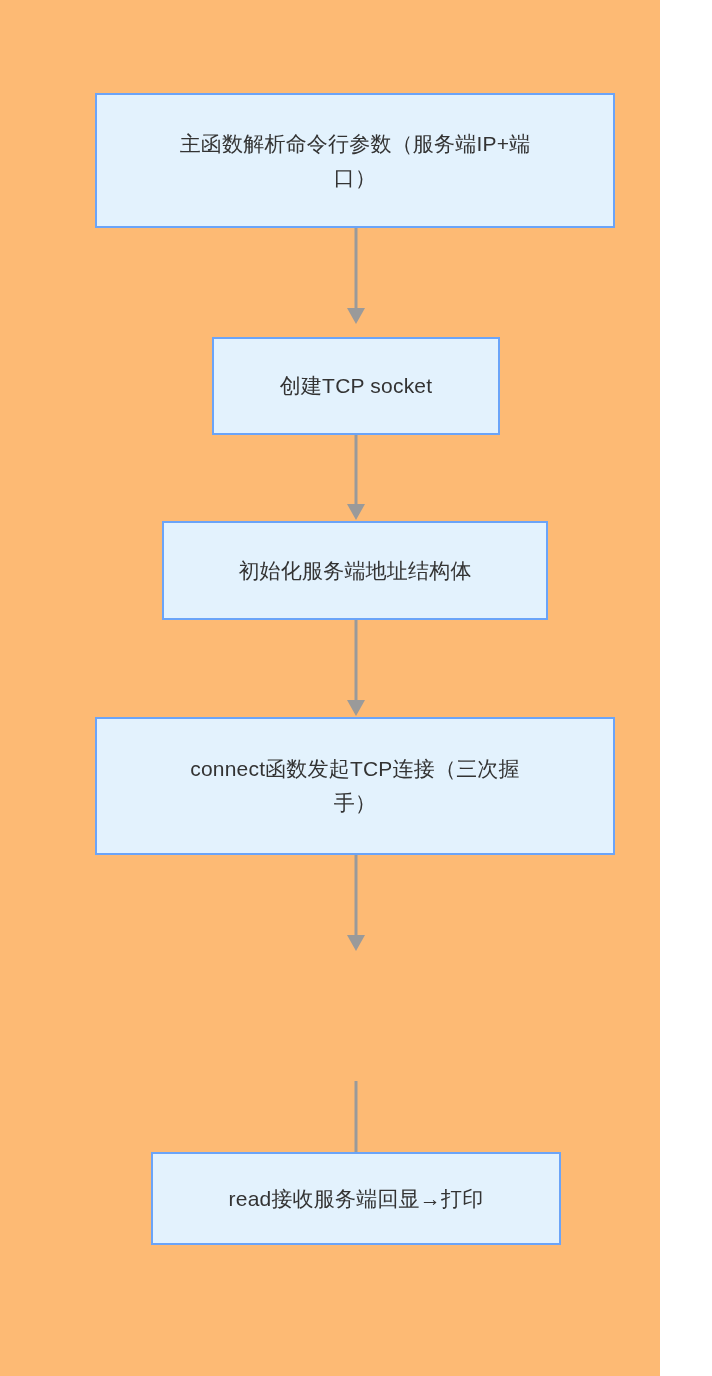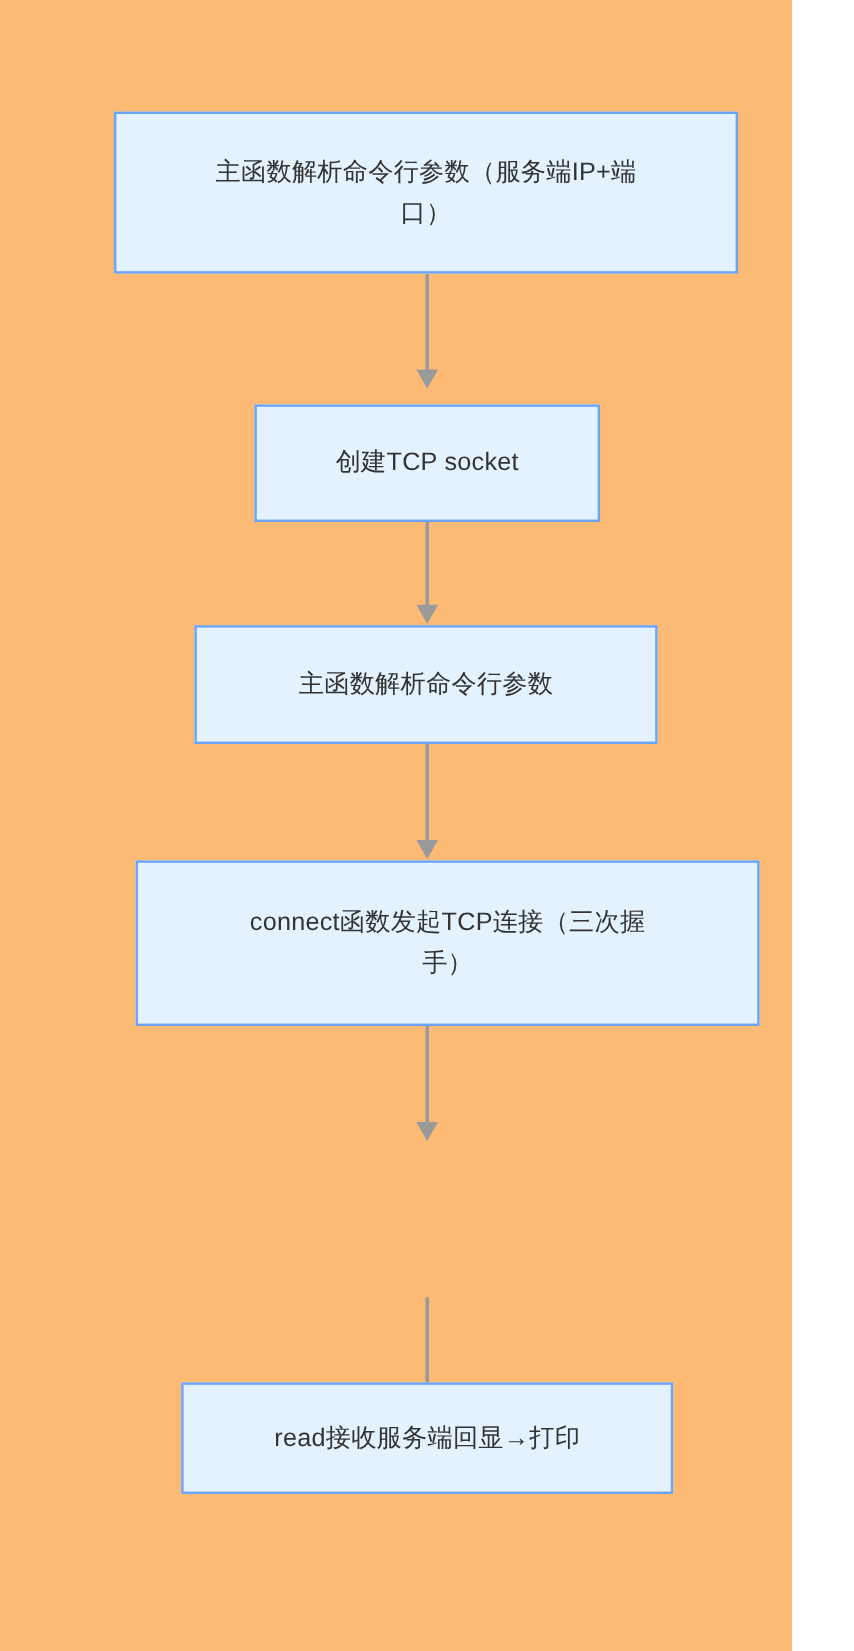--- a/index.html
+++ b/index.html
@@ -94,7 +94,7 @@
   </div>
 
   <div class="node" style="left:162px; top:521px; width:386px; height:99px;">
-    <span class="node-label">主函数解析命令行参数</span>
+    <span class="node-label">初始化服务端地址结构体</span>
   </div>
 
   <div class="node" style="left:113px; top:717px; width:520px; height:138px;">

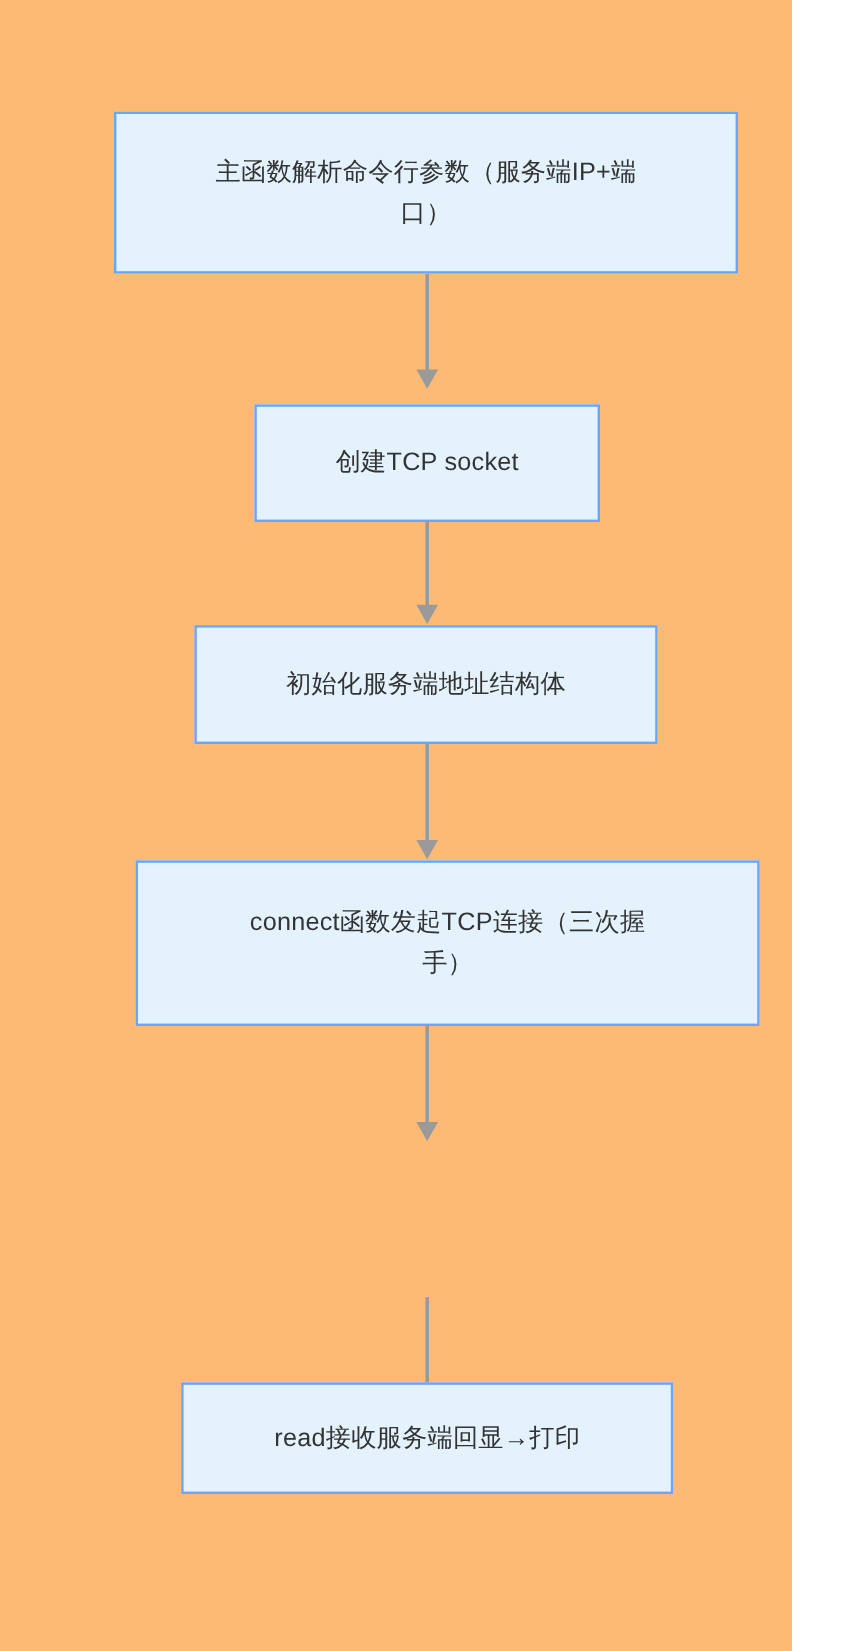--- a/index.html
+++ b/index.html
@@ -97,7 +97,7 @@
     <span class="node-label">初始化服务端地址结构体</span>
   </div>
 
-  <div class="node" style="left:113px; top:717px; width:520px; height:138px;">
+  <div class="node" style="left:95px; top:717px; width:520px; height:138px;">
     <span class="node-label">connect函数发起TCP连接（三次握
 手）</span>
   </div>

